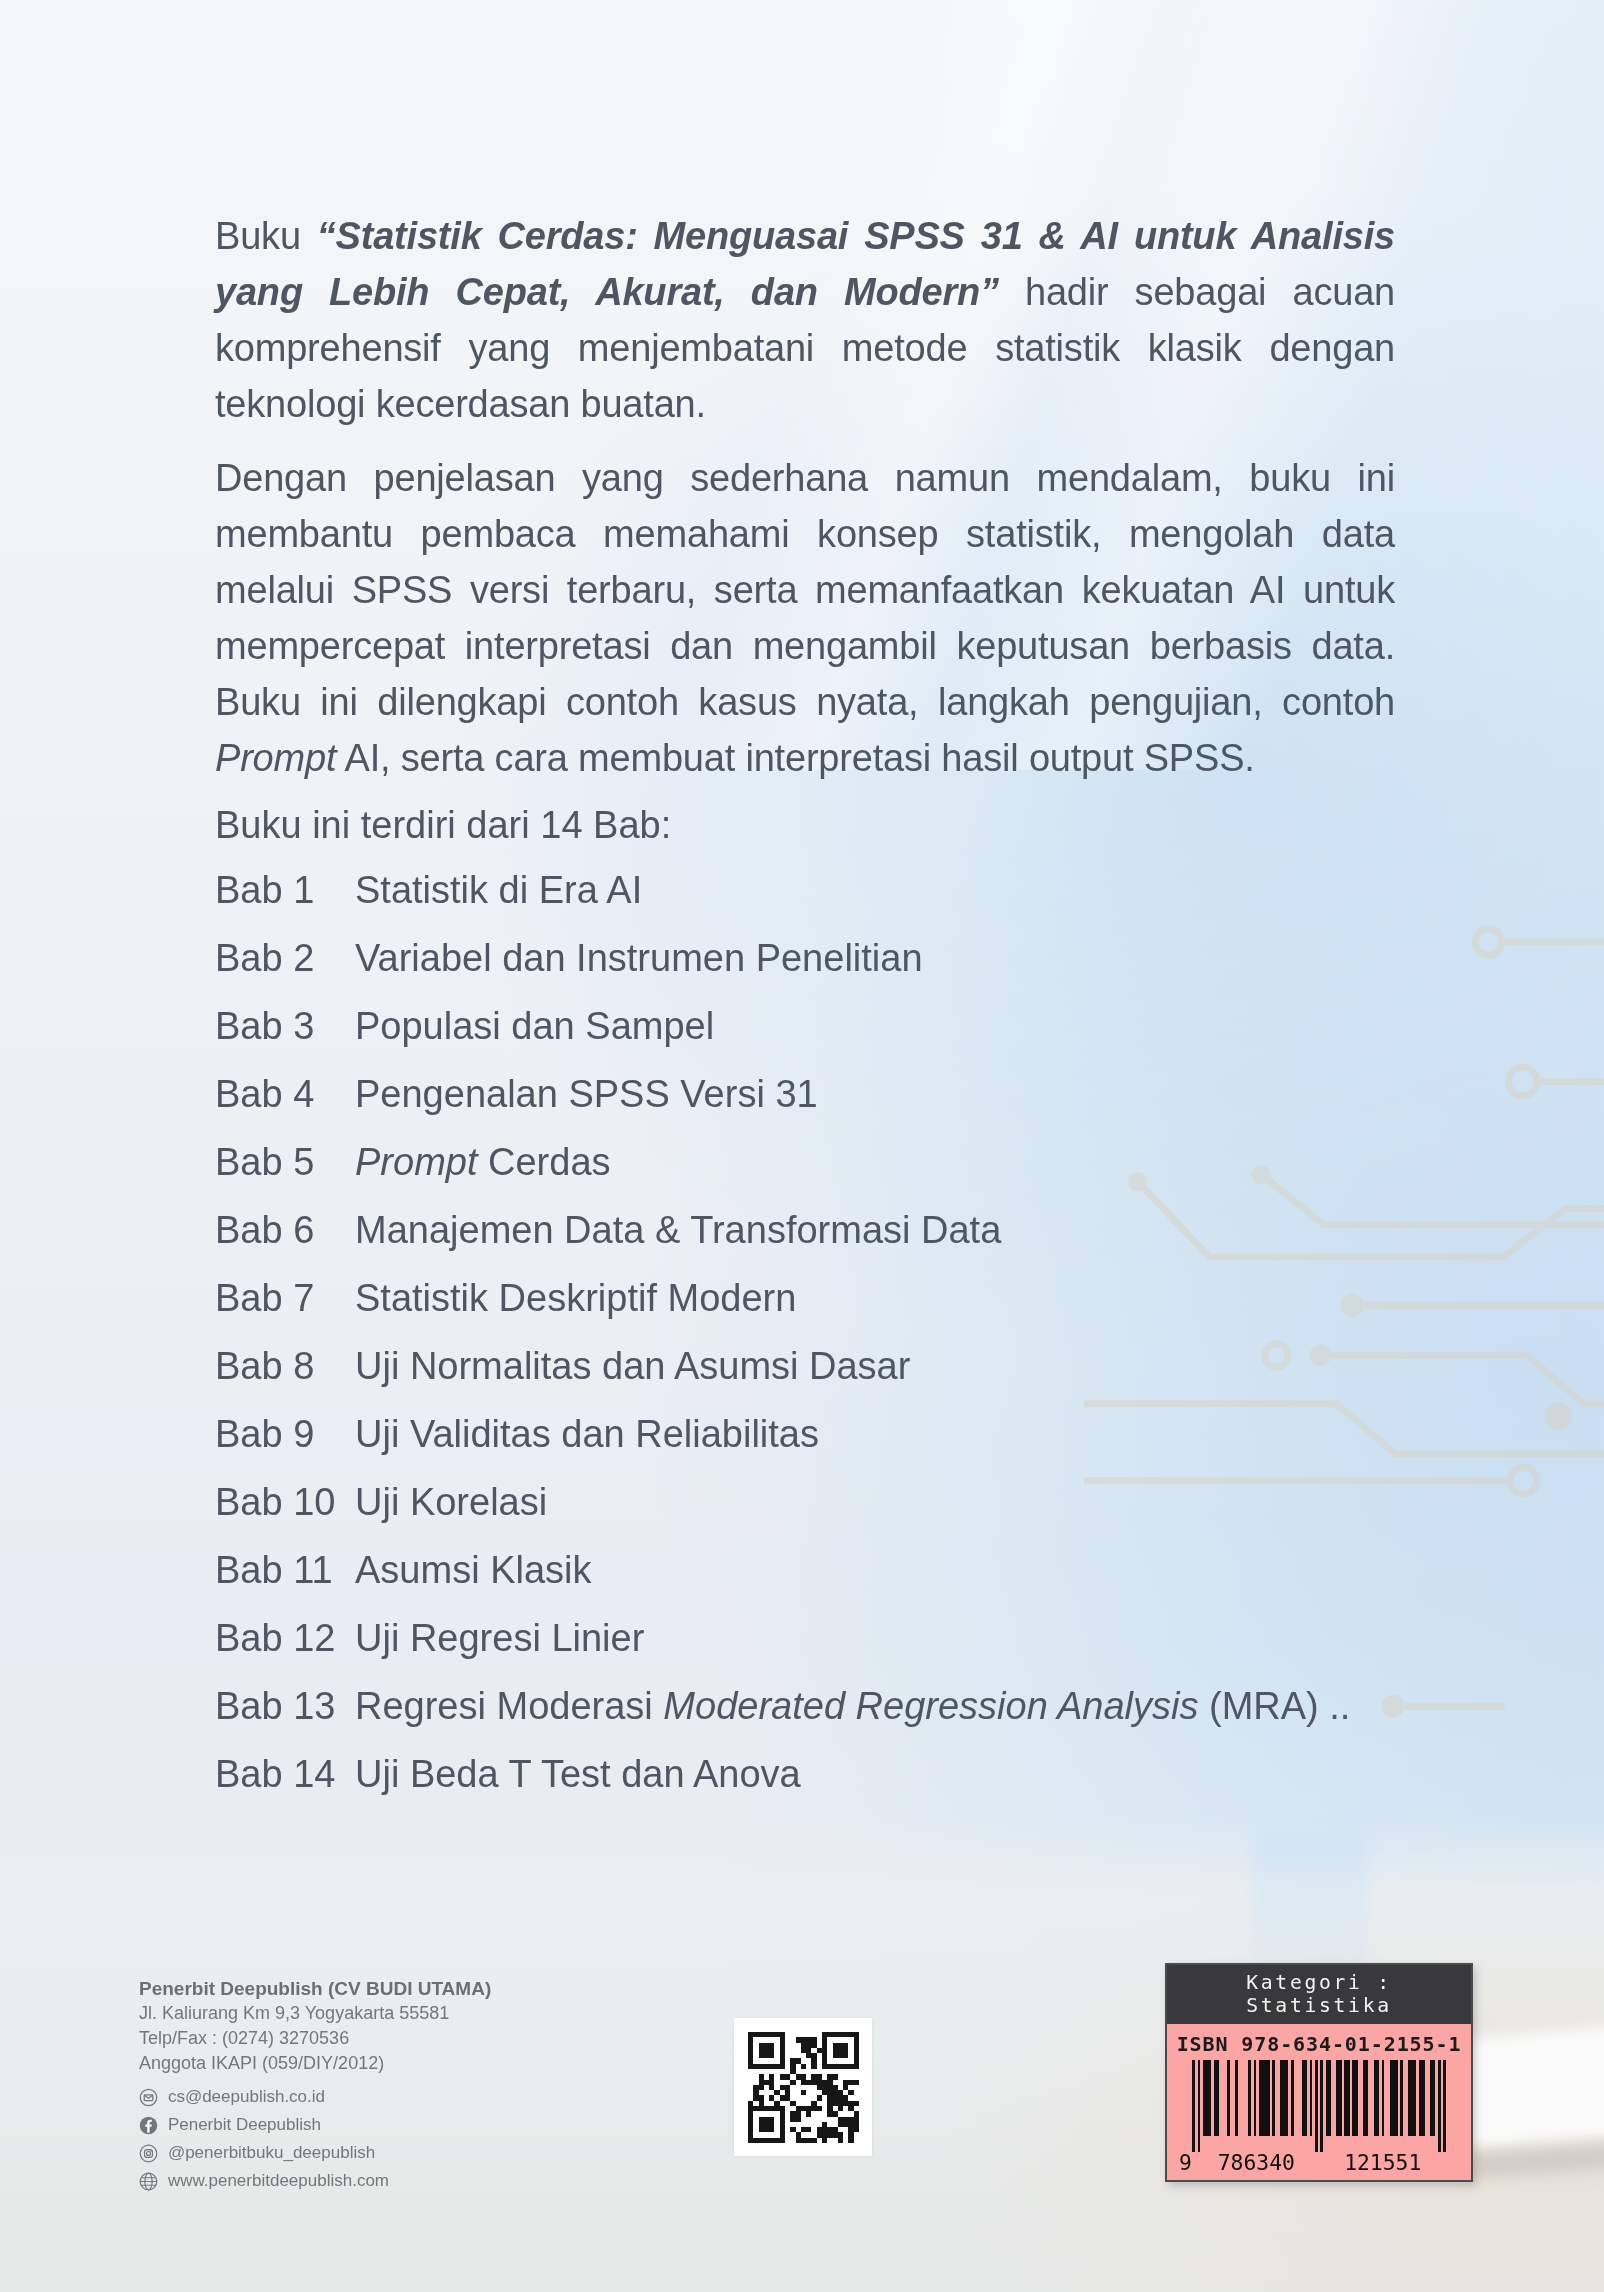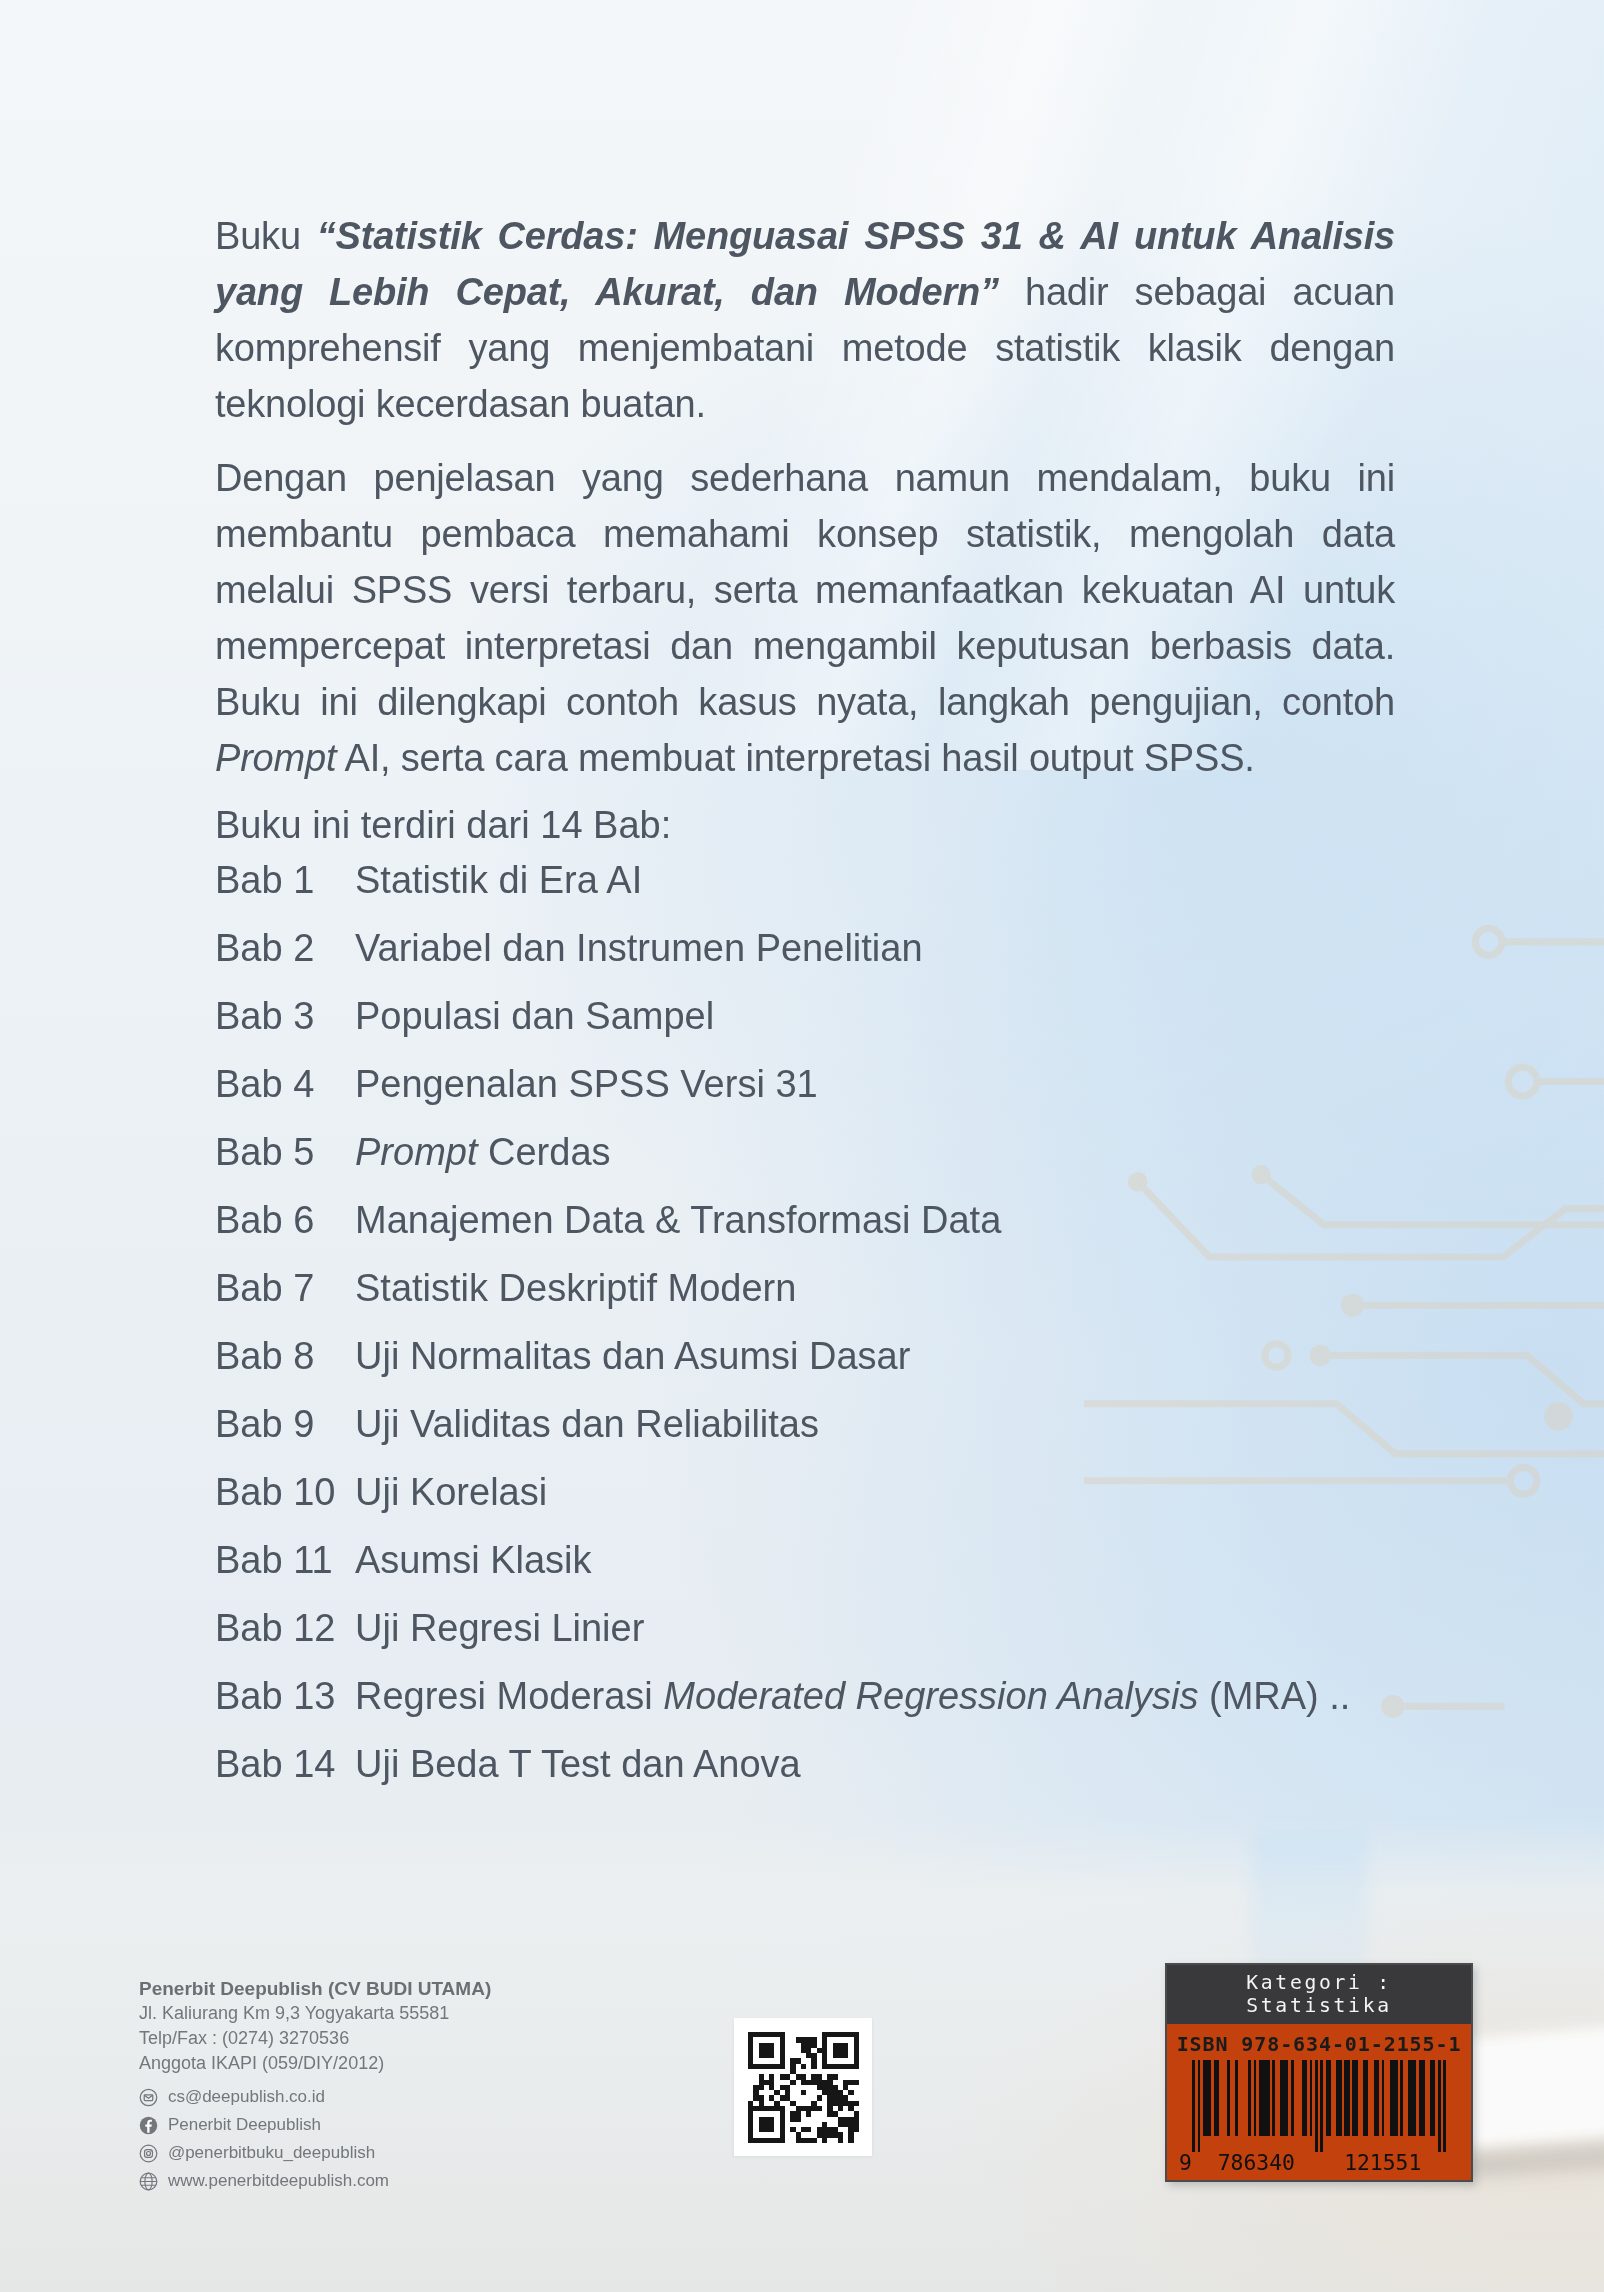--- a/index.html
+++ b/index.html
@@ -32,7 +32,7 @@
   .para.second{margin-bottom:10.7px;}
   .seg-i{font-style:italic;}
   .seg-bi{font-style:italic;font-weight:700;}
-  .list-heading{font-size:38px;line-height:56px;margin:0 0 8px 0;}
+  .list-heading{font-size:38px;line-height:56px;margin:0 0 18px 0;}
   .chapter-row{display:flex;margin-bottom:29px;font-size:38px;line-height:39px;}
   .chapter-no{flex:0 0 140px;}
   .chapter-title{flex:1;}

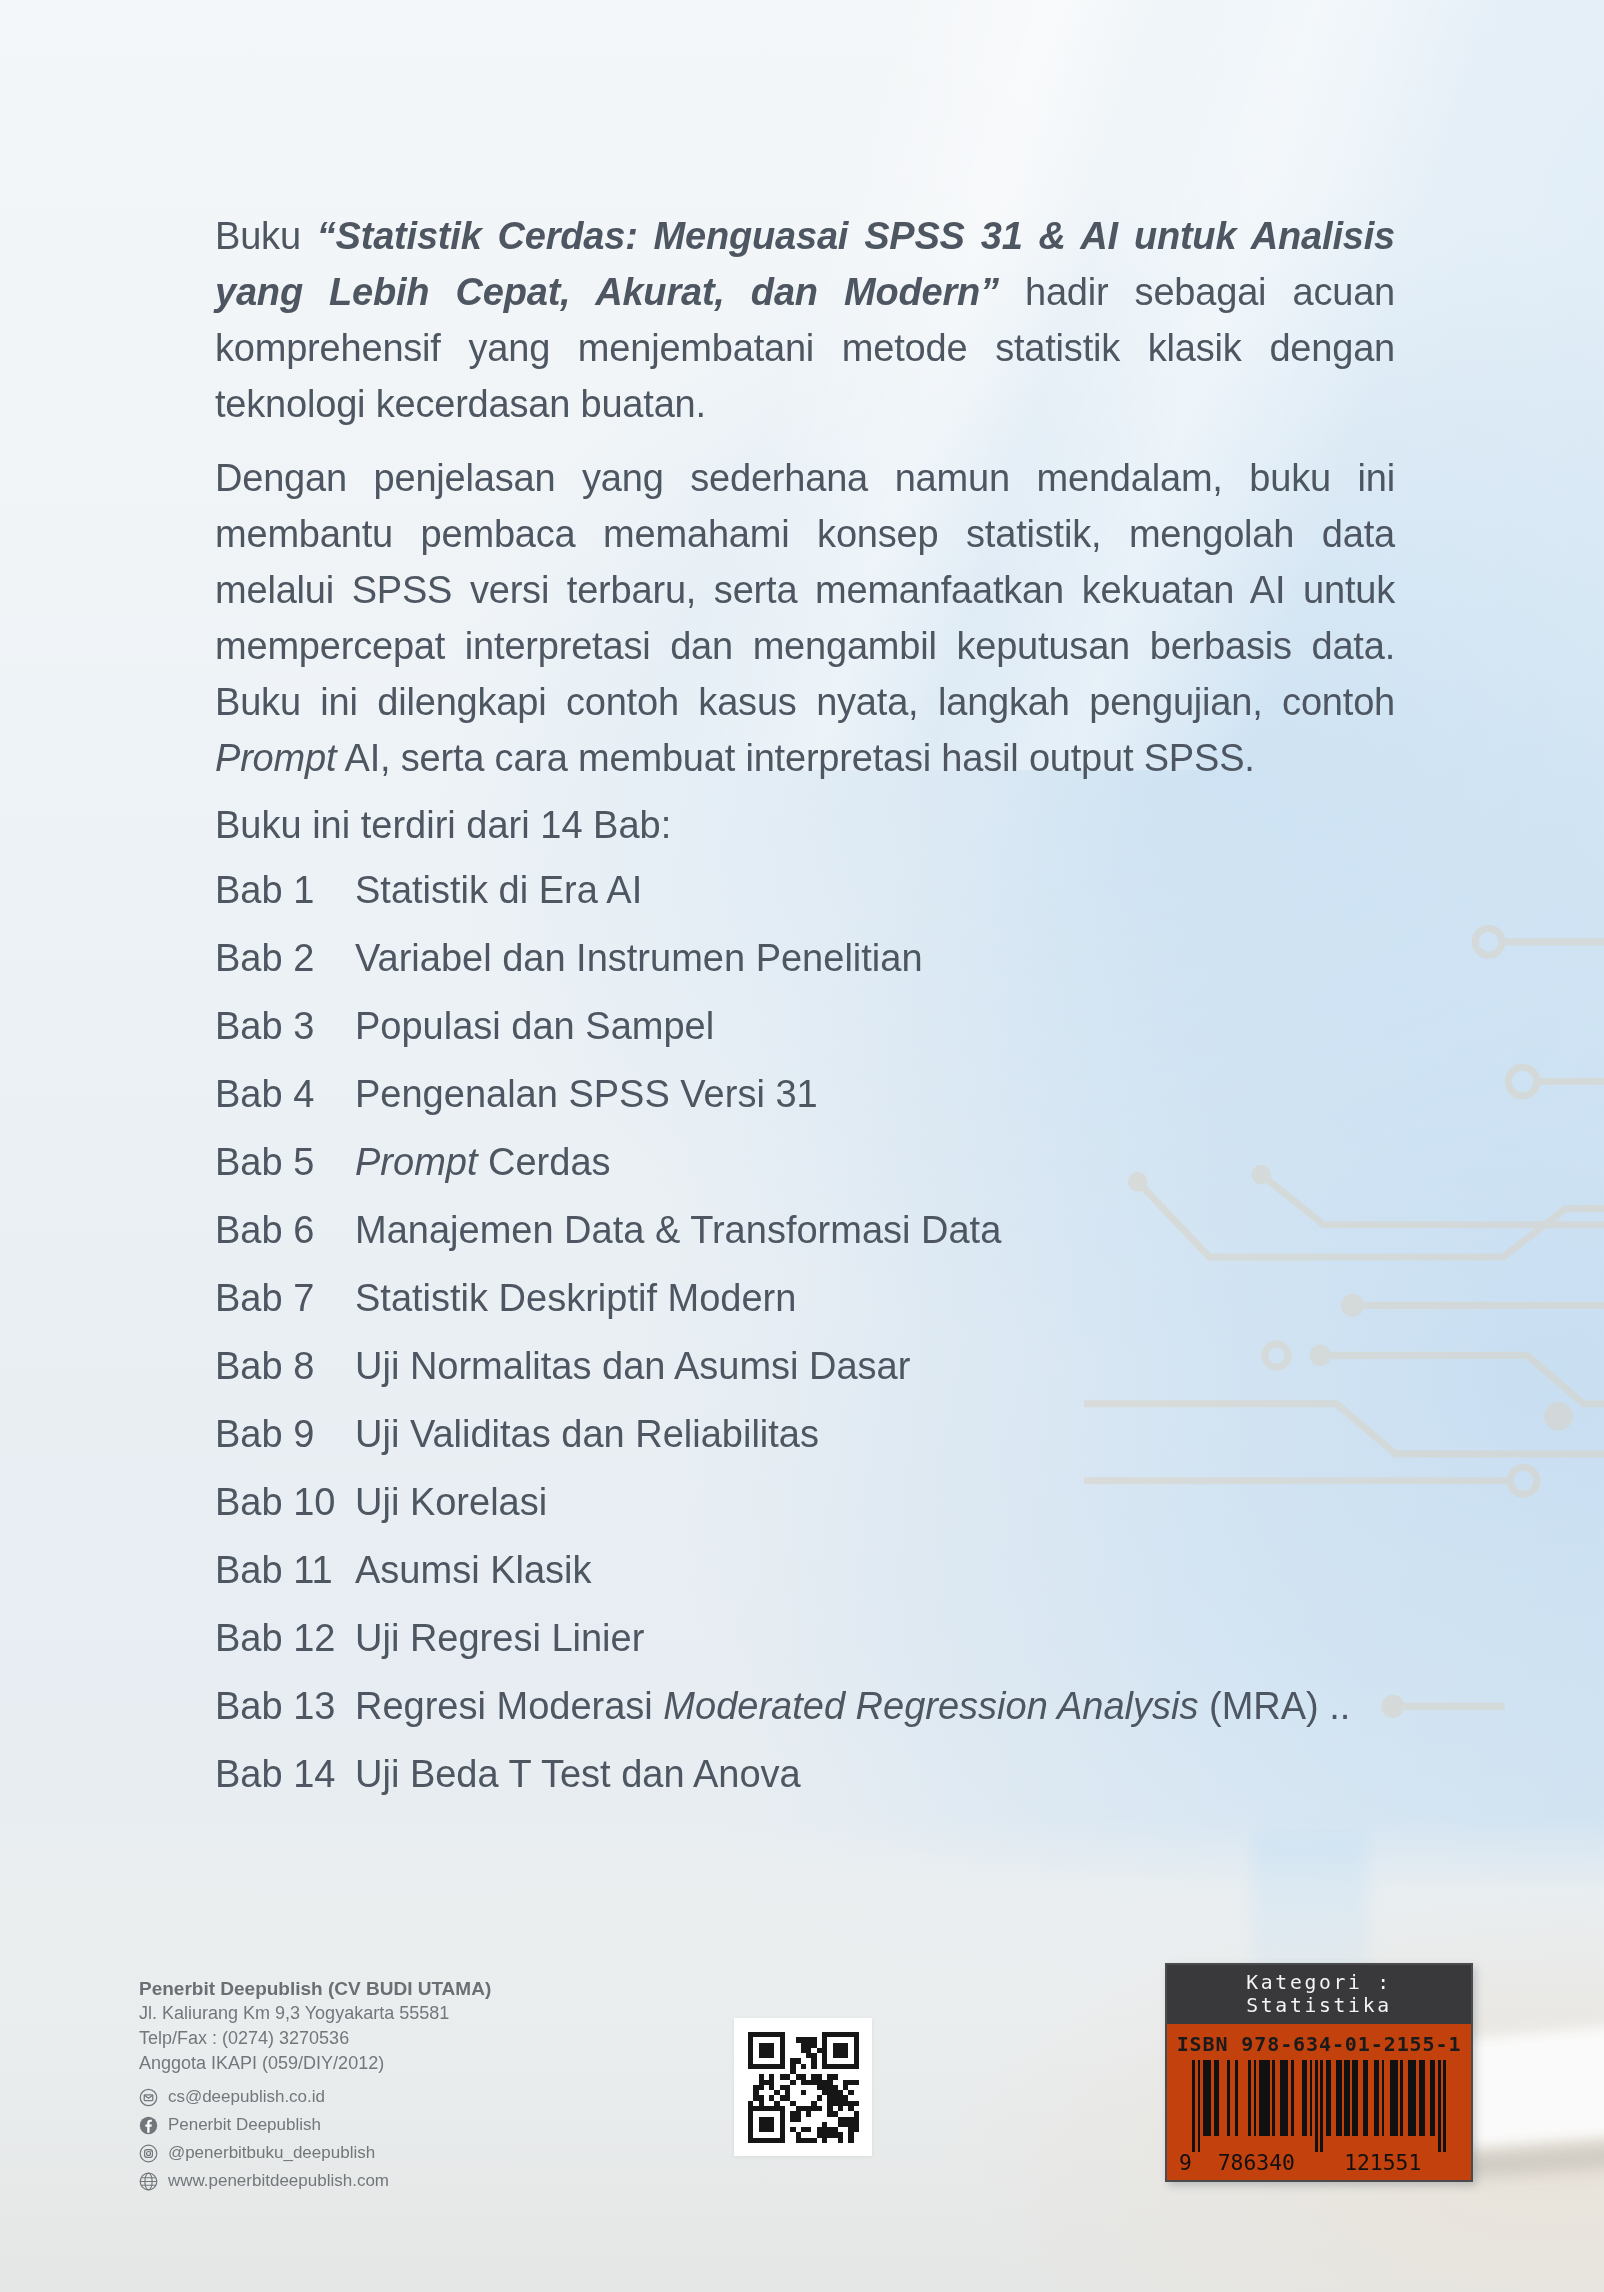--- a/index.html
+++ b/index.html
@@ -49,7 +49,7 @@
     display:flex;align-items:center;justify-content:center;box-shadow:0 0.9px 3.6px rgba(90,95,100,.12);}
   .qr-box svg{width:111px;height:111px;}
   
-  .barcode-card{position:absolute;left:1165px;top:1963px;width:304px;background:#c2410c;
+  .barcode-card{position:absolute;left:1165px;top:1963px;width:304px;background:#fca5a5;
     border:2.7px solid #4b4b4d;box-shadow:2.7px 3.6px 8px rgba(80,90,100,.28);}
   .barcode-header{background:#39393b;color:#f4f4f4;font-family:"DejaVu Sans Mono","Liberation Mono",monospace;
     font-size:19.7px;letter-spacing:2.7px;text-align:center;padding:6.3px 0 6.3px 0;}

